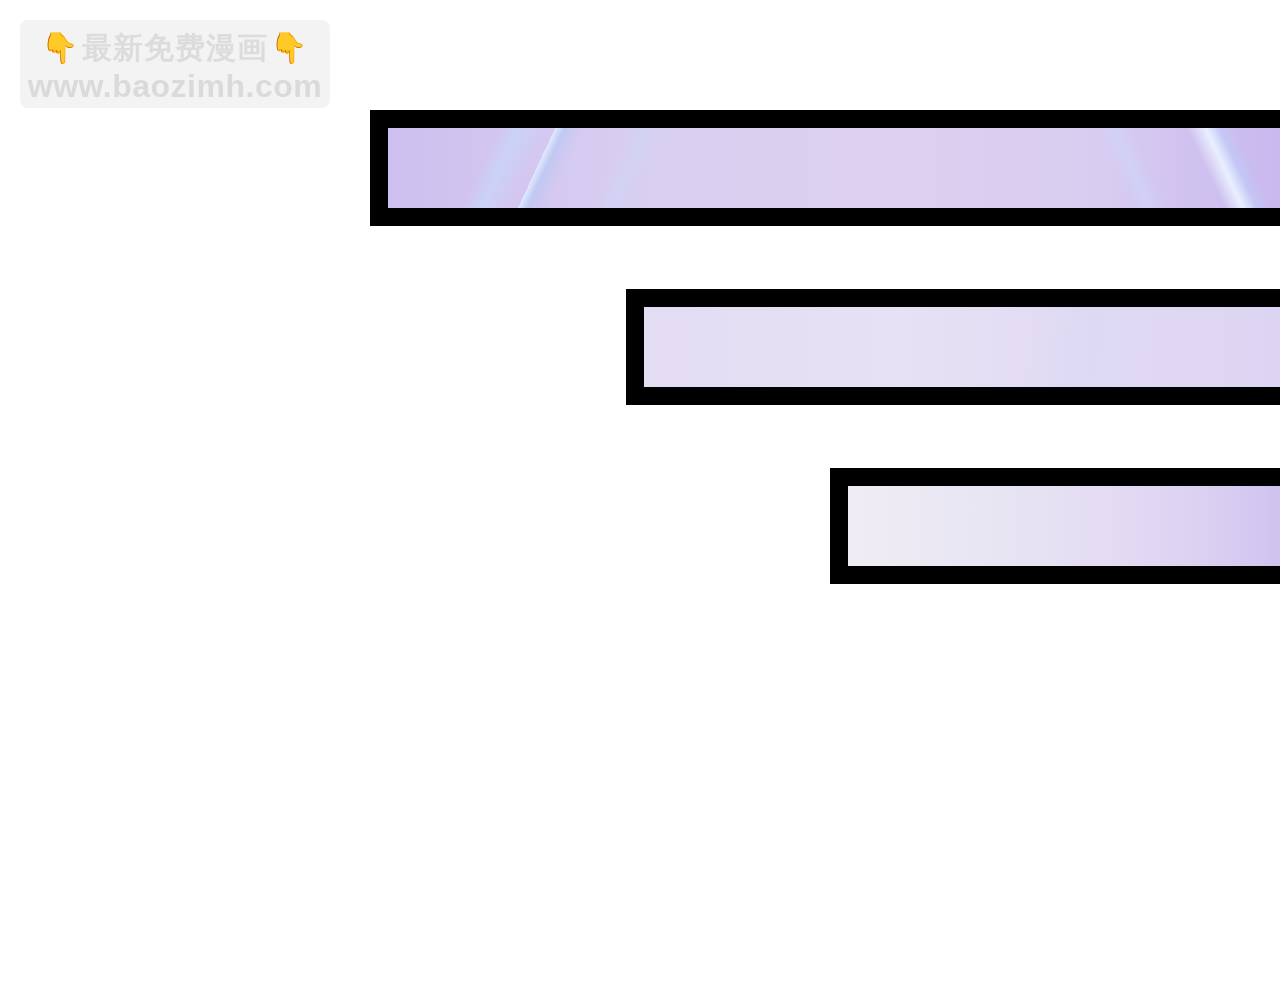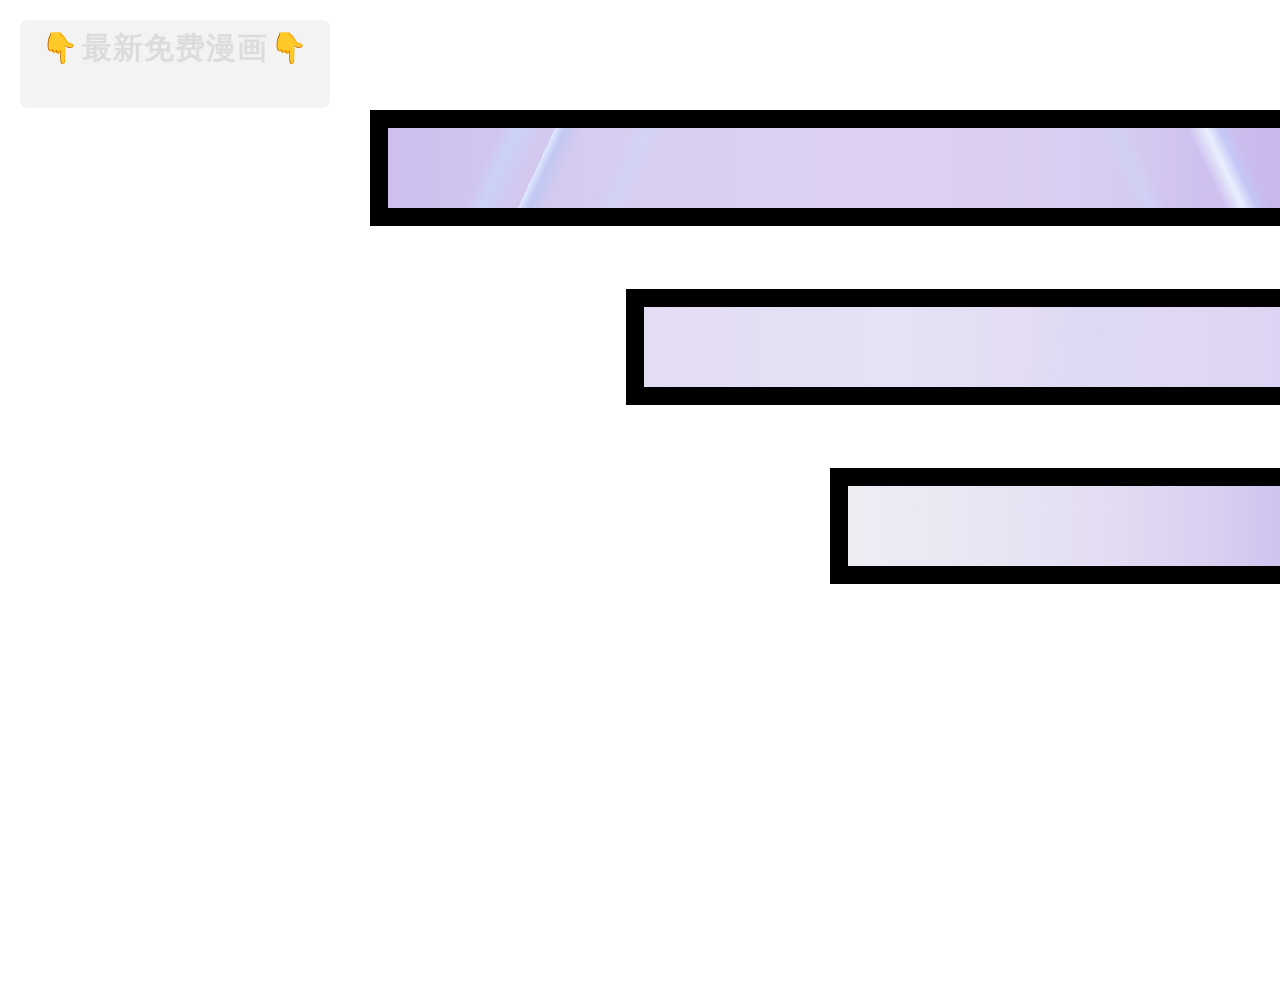--- a/index.html
+++ b/index.html
@@ -102,6 +102,7 @@
     <span>最新免费漫画</span>
     <span class="emoji">👇</span>
   </div>
+  <div class="wm-line2">www.baozimh.com</div>
 </div>
 
 <div class="panel panel-1"></div>

